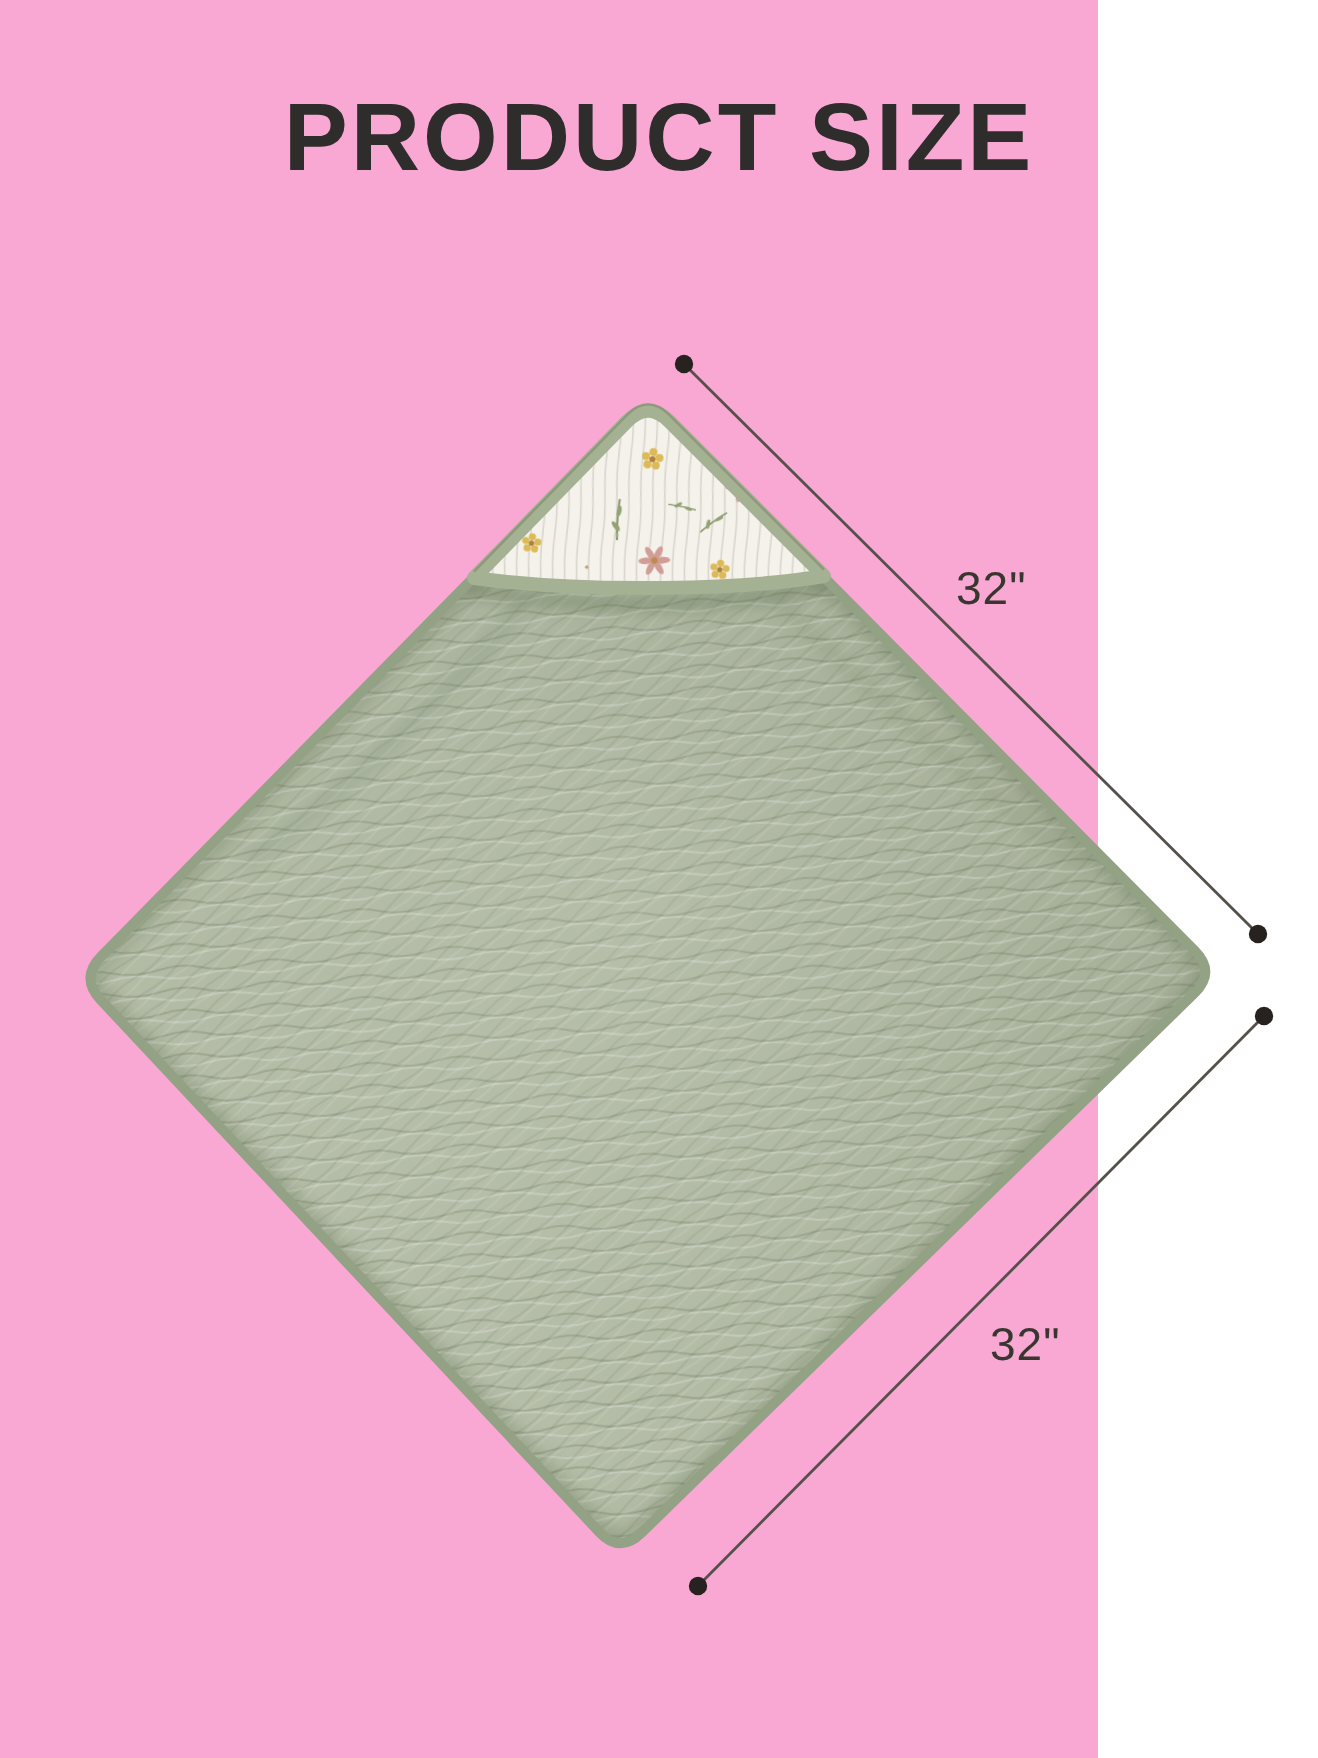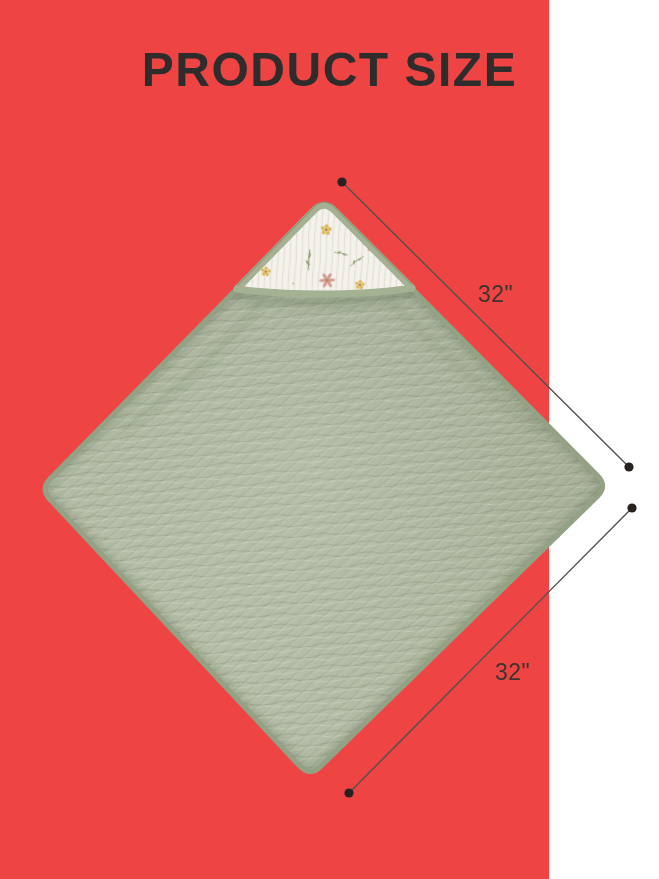--- a/index.html
+++ b/index.html
@@ -11,7 +11,7 @@
   .page {
     position: relative;
     width: 549px; height: 879px;
-    background: #ef4444;
+    background: #f9a8d4;
   }
   .page-title {
     position: absolute;

